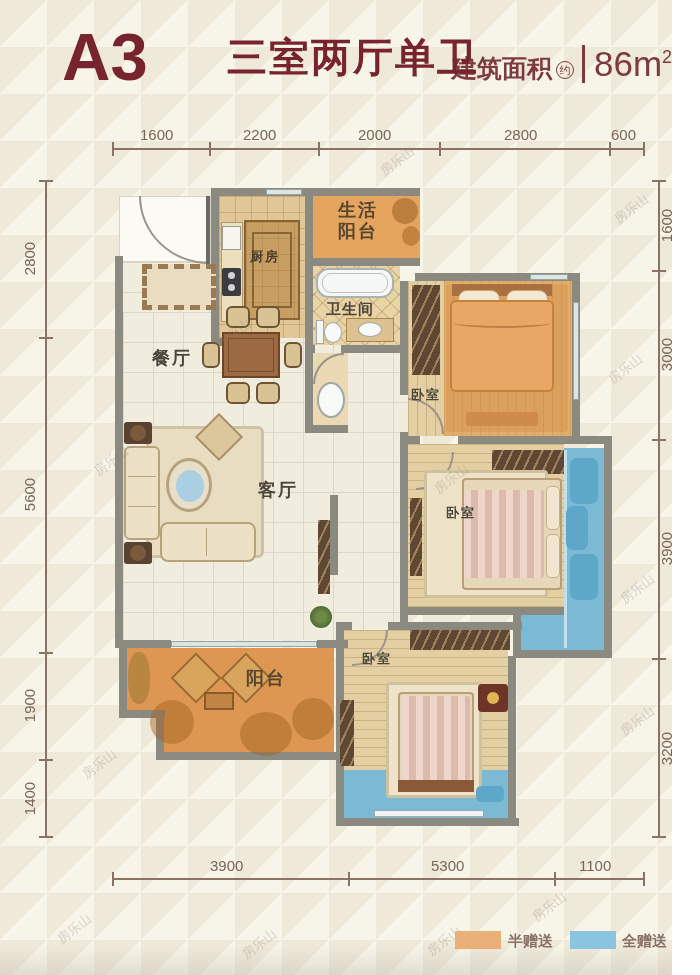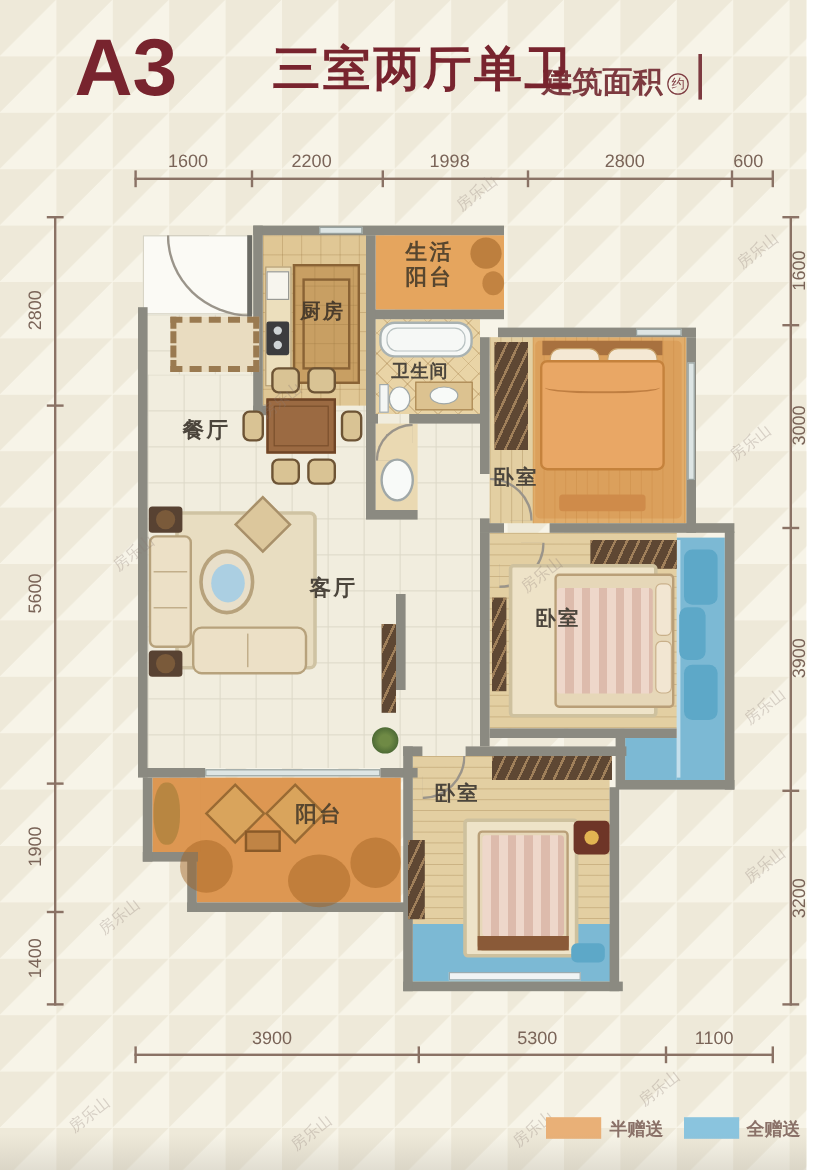--- a/index.html
+++ b/index.html
@@ -54,6 +54,7 @@
   <div class="abs" style="left:227px;top:30px;font-size:40px;font-weight:bold;color:#78242e;letter-spacing:2px;">三室两厅单卫</div>
   <div class="abs" style="left:556px;top:61px;width:18px;height:18px;border:1.5px solid #7d3a40;border-radius:50%;color:#7d3a40;font-size:11px;line-height:16px;text-align:center;">约</div>
   <div class="abs" style="left:582px;top:45px;width:3px;height:38px;background:#7d3a40;"></div>
+  <div class="abs" style="left:594px;top:44px;font-size:35px;color:#7d3a40;"><span>86m</span><sup style="font-size:18px;">2</sup></div>
 
   <div class="dline" style="left:112px;top:148px;width:533px;height:2px;"></div>
   <div class="dline" style="left:112px;top:142px;width:2px;height:14px;"></div>

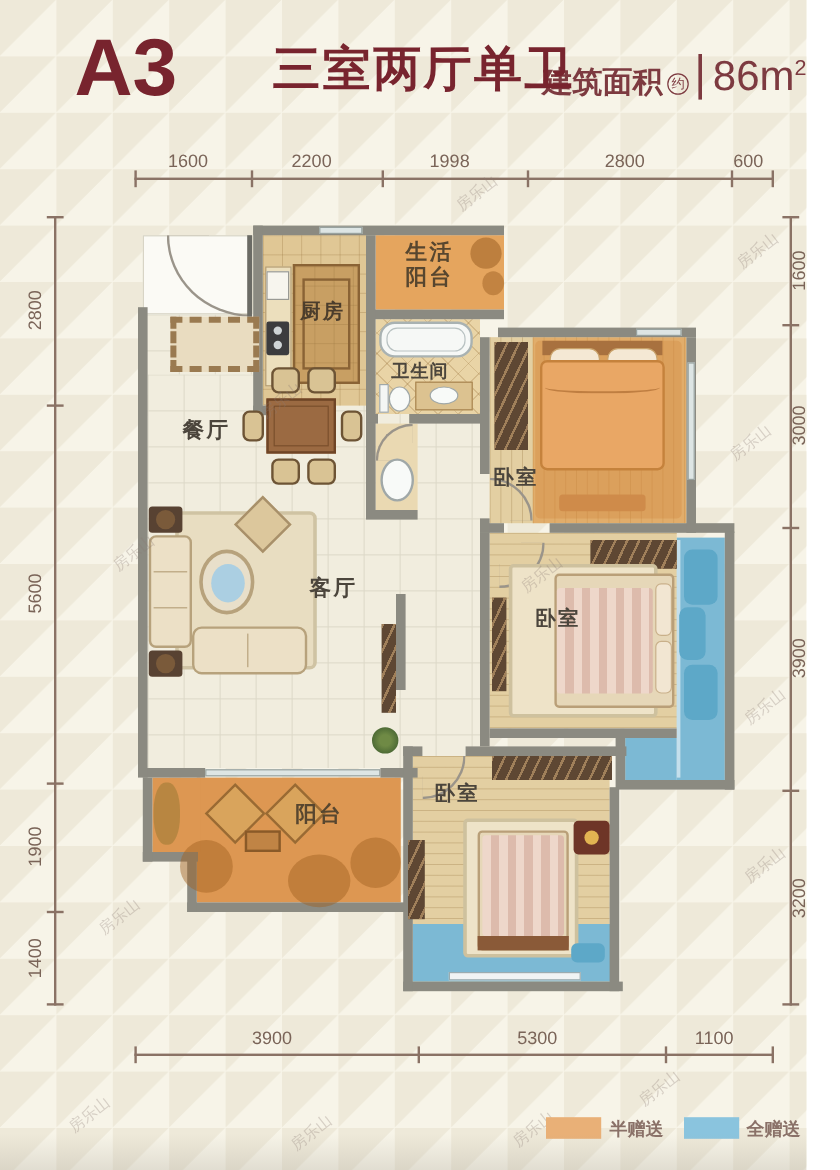--- a/index.html
+++ b/index.html
@@ -65,7 +65,7 @@
   <div class="dline" style="left:643px;top:142px;width:2px;height:14px;"></div>
   <div class="dimtxt" style="left:140px;top:126px;">1600</div>
   <div class="dimtxt" style="left:243px;top:126px;">2200</div>
-  <div class="dimtxt" style="left:358px;top:126px;">1998</div>
+  <div class="dimtxt" style="left:358px;top:126px;">2000</div>
   <div class="dimtxt" style="left:504px;top:126px;">2800</div>
   <div class="dimtxt" style="left:611px;top:126px;">600</div>
 

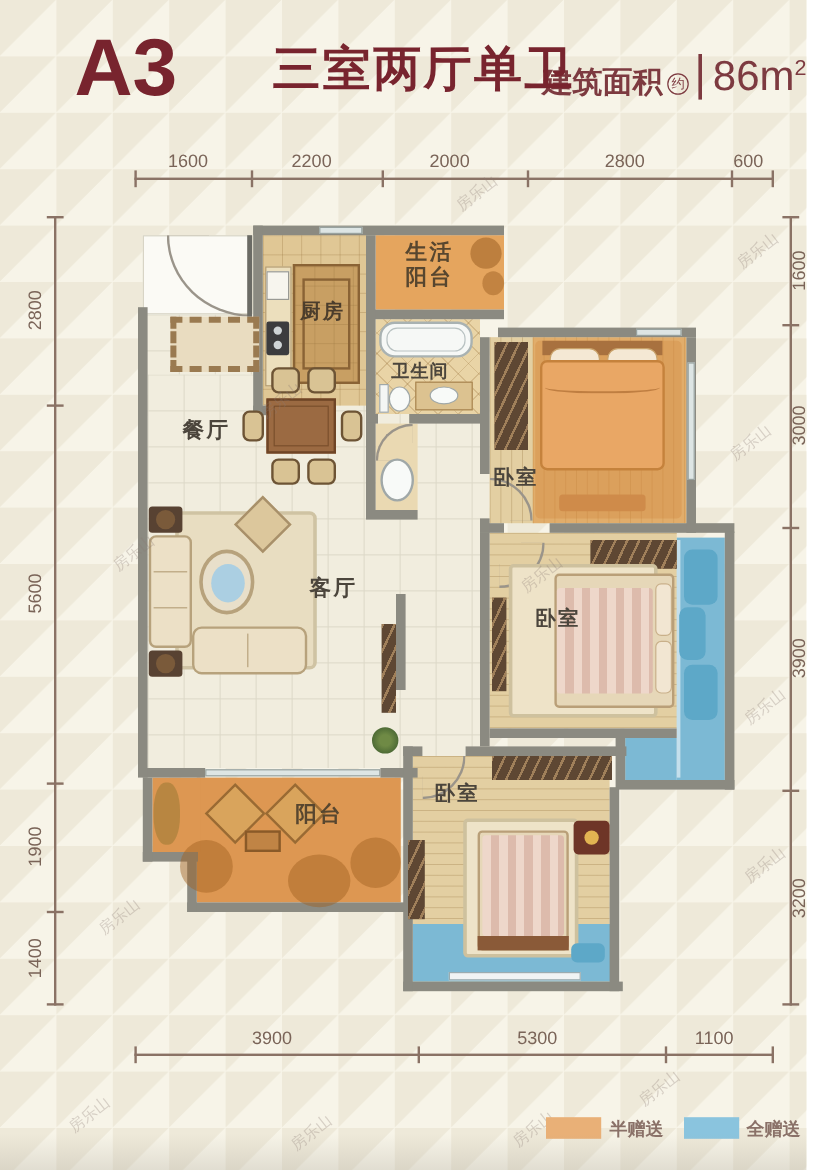--- a/index.html
+++ b/index.html
@@ -33,7 +33,7 @@
   .blue{position:absolute; background:#7cb9d4;}
   .darkwood{position:absolute; background:#5e4733;
     background-image:repeating-linear-gradient(115deg, rgba(214,174,122,.55) 0 2px, rgba(0,0,0,0) 2px 9px);}
-  .room-label{position:absolute; font-weight:bold; color:#4b453c; font-size:17px; letter-spacing:2px; white-space:nowrap;}
+  .room-label{position:absolute; font-weight:bold; color:#4b453c; font-size:13px; letter-spacing:2px; white-space:nowrap;}
   .dimtxt{position:absolute; color:#7a6458; font-size:15px; white-space:nowrap;}
   .dimtxt.v{transform:rotate(-90deg); transform-origin:center;}
   .dline{position:absolute; background:#8a7265;}

